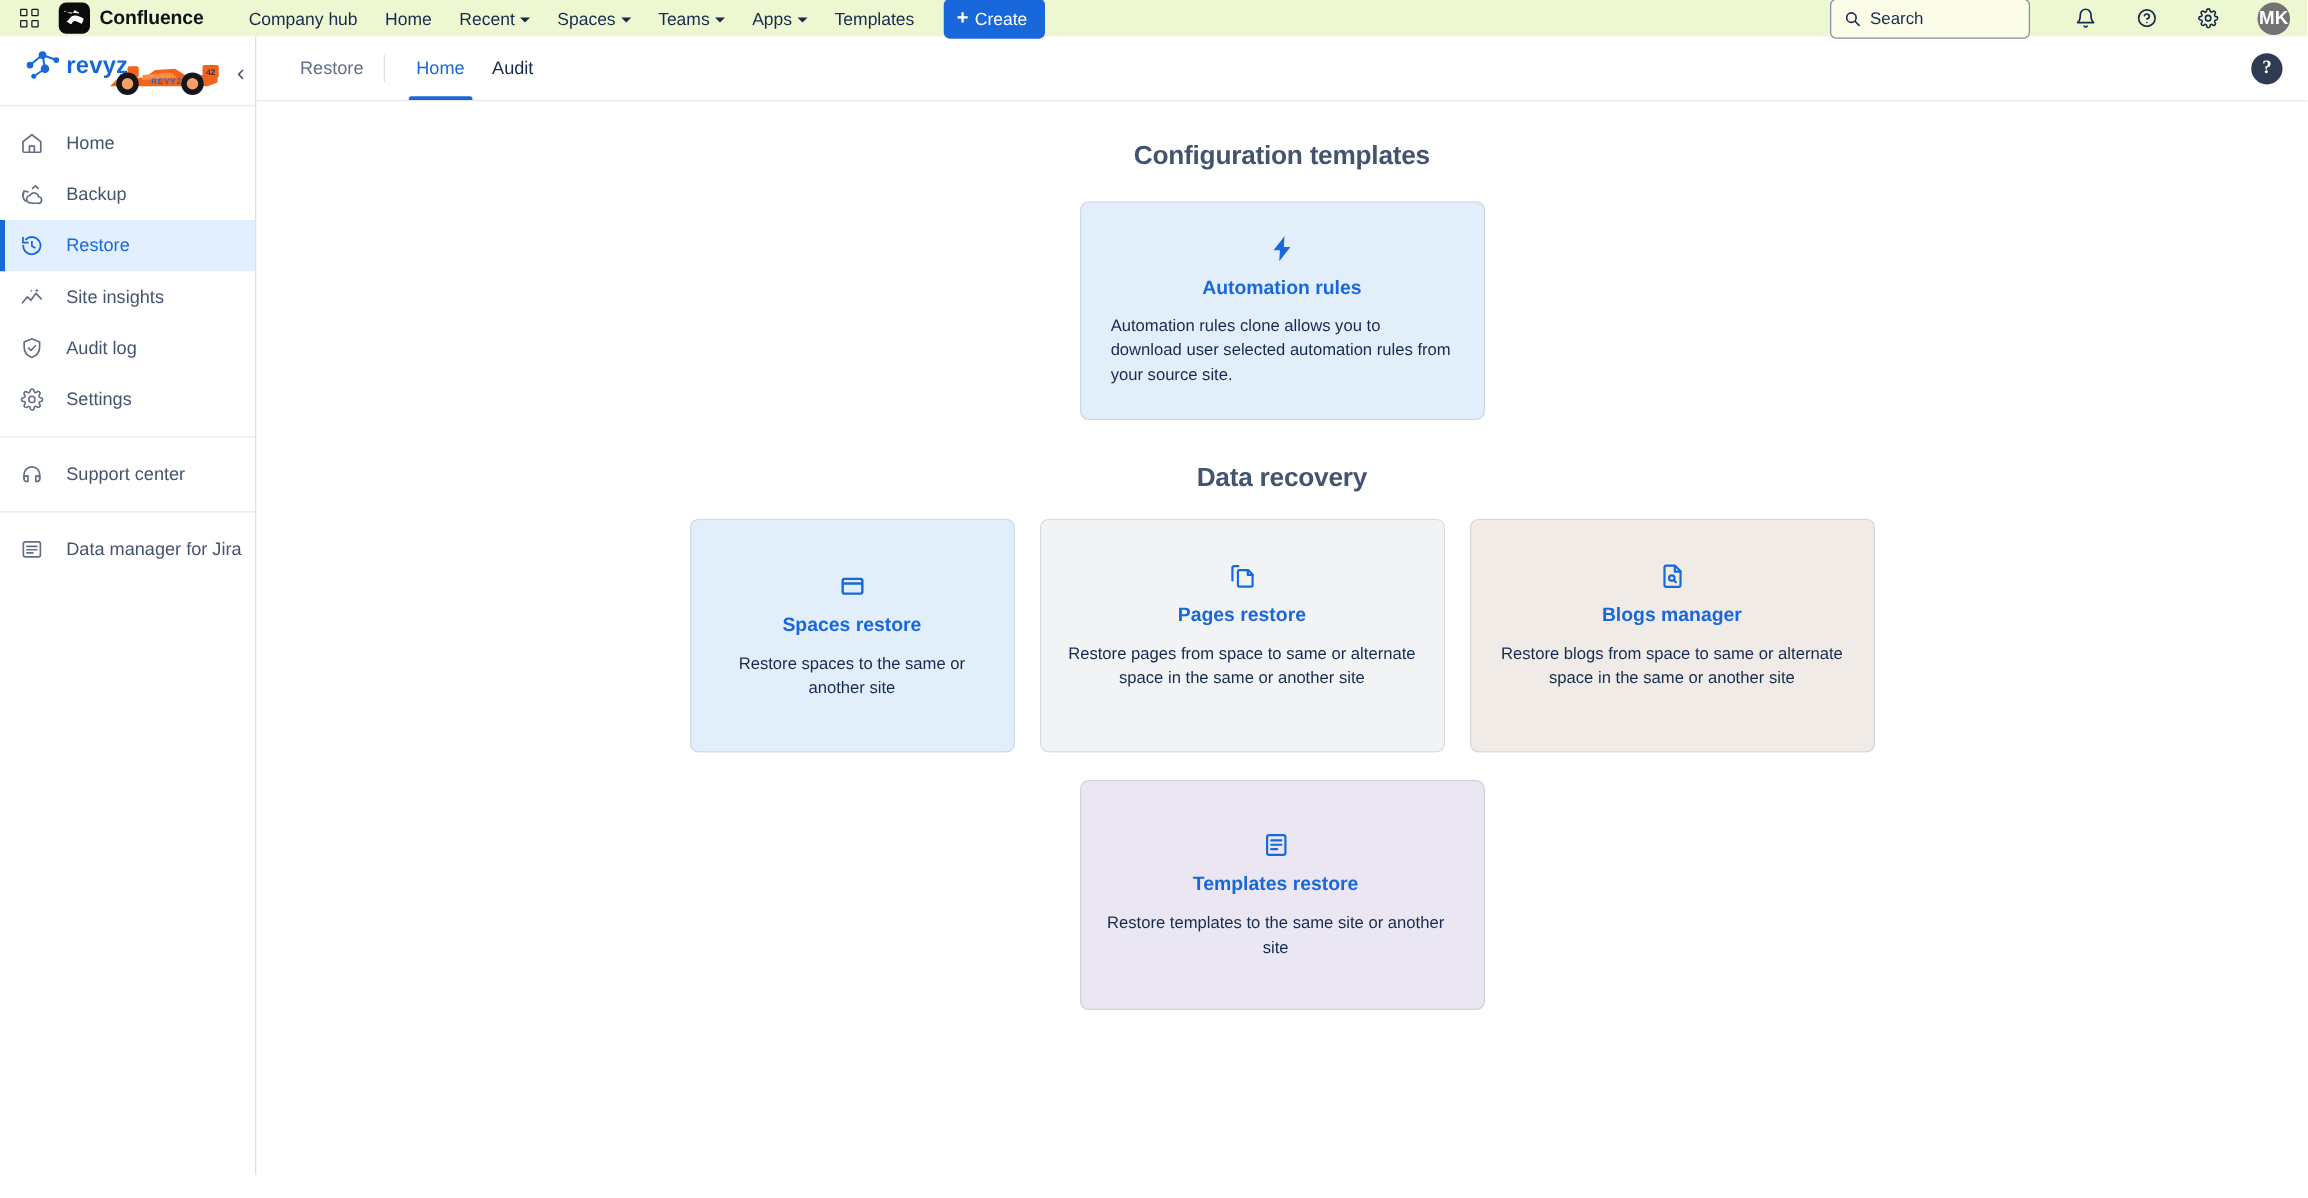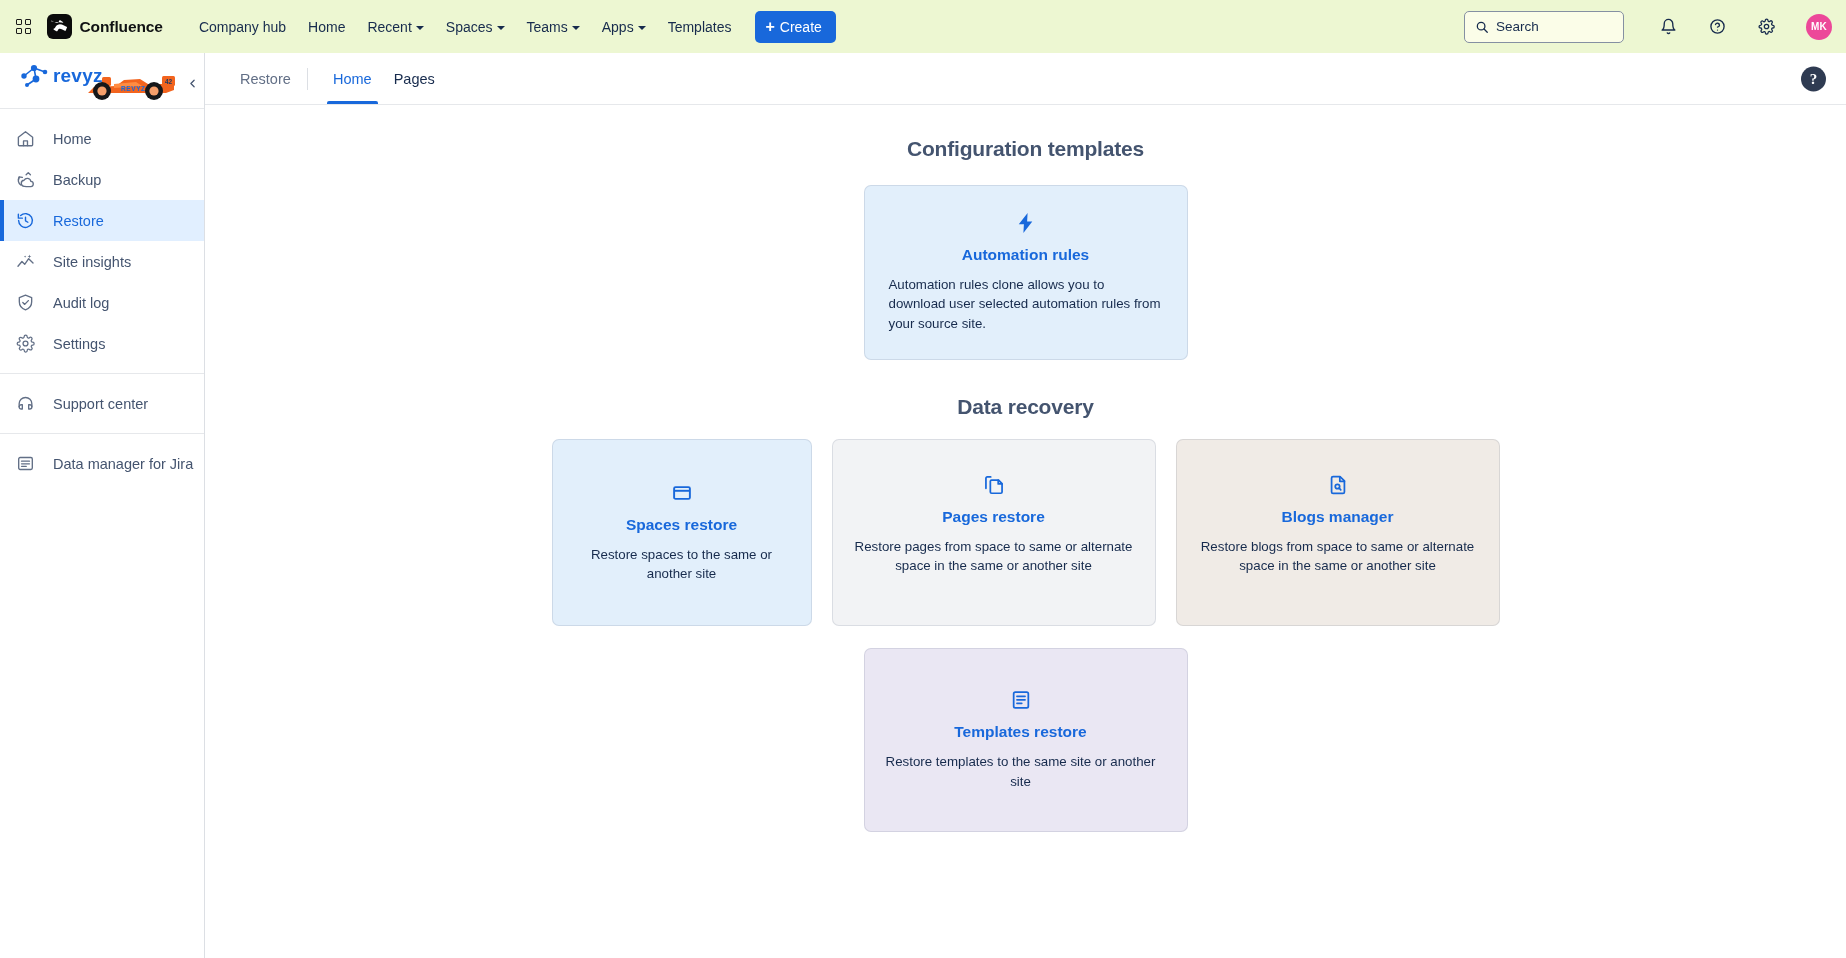--- a/index.html
+++ b/index.html
@@ -12,7 +12,7 @@
 
   
   .topnav {
-    height: 53px;
+    height: 29px;
     background: #edf7d2;
     display: flex;
     align-items: center;

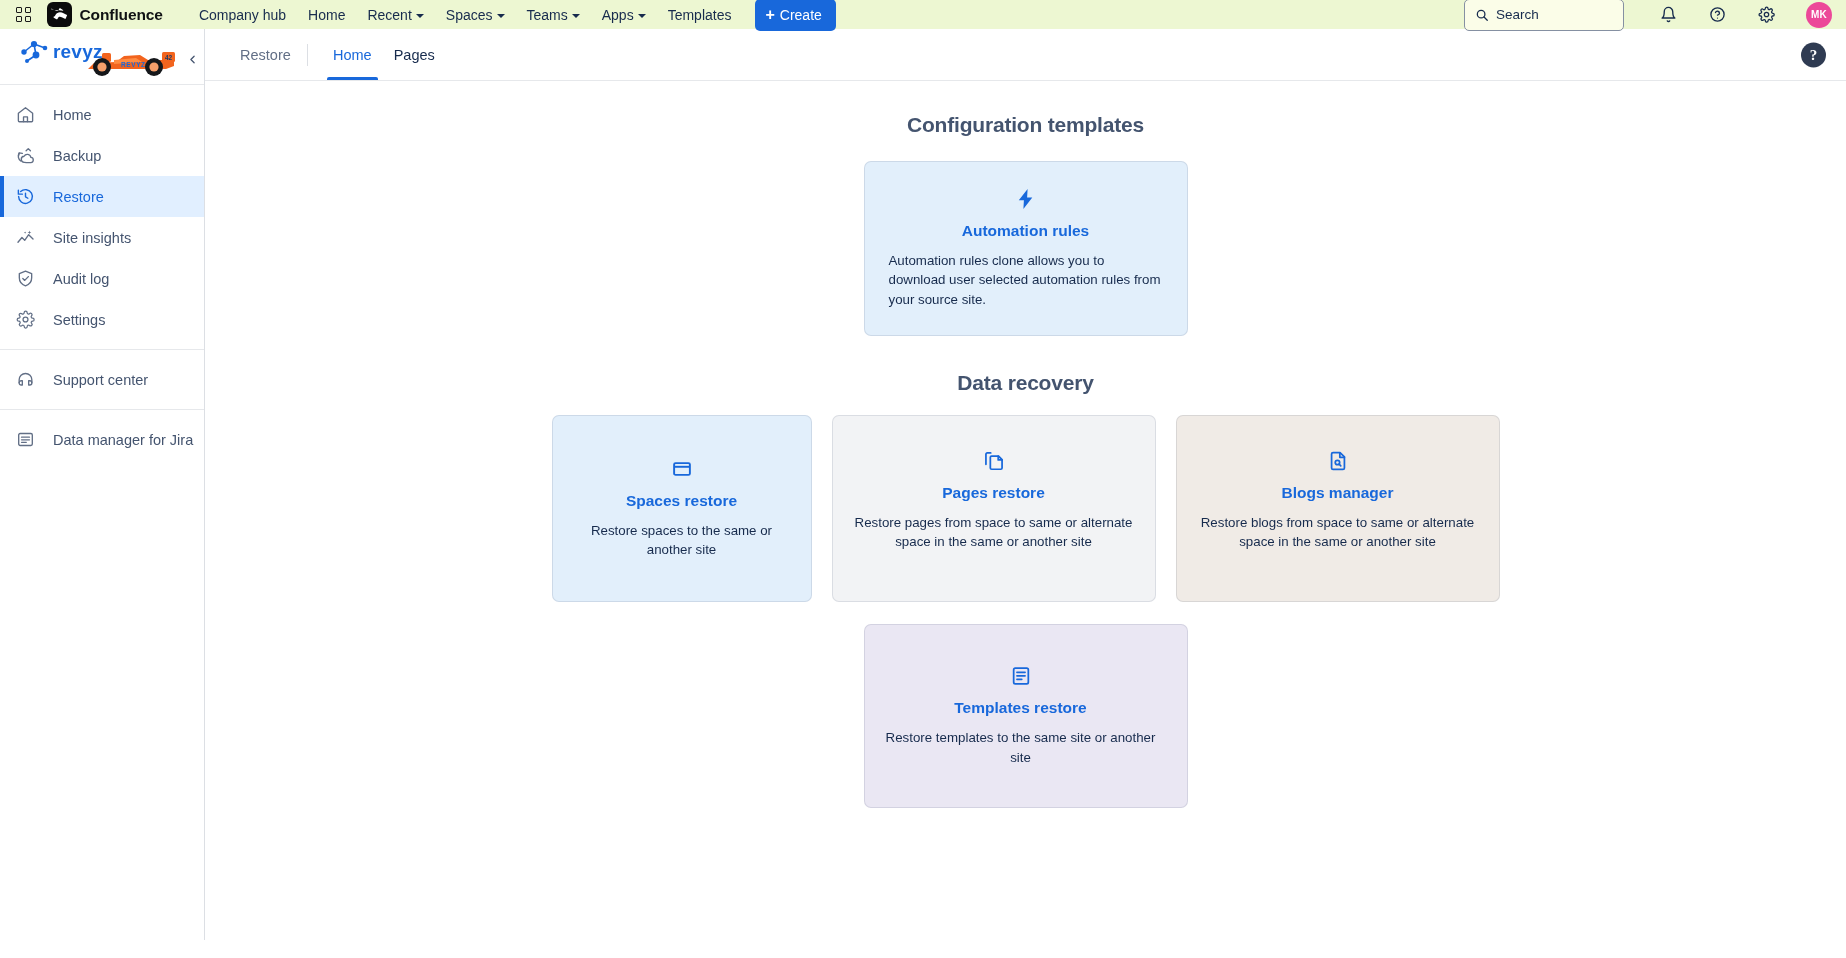--- a/index.html
+++ b/index.html
@@ -55,8 +55,8 @@
     align-items: center; justify-content: center; cursor: pointer; color: #172b4d;
   }
   .avatar {
-    width: 26px; height: 26px; border-radius: 50%; background: #ec4899;
-    color: #fff; font-size: 10px; font-weight: 700; display: flex;
+    width: 26px; height: 26px; border-radius: 50%; background: #737373;
+    color: #fff; font-size: 15px; font-weight: 700; display: flex;
     align-items: center; justify-content: center; margin-left: 6px; cursor: pointer;
     letter-spacing: 0.2px;
   }

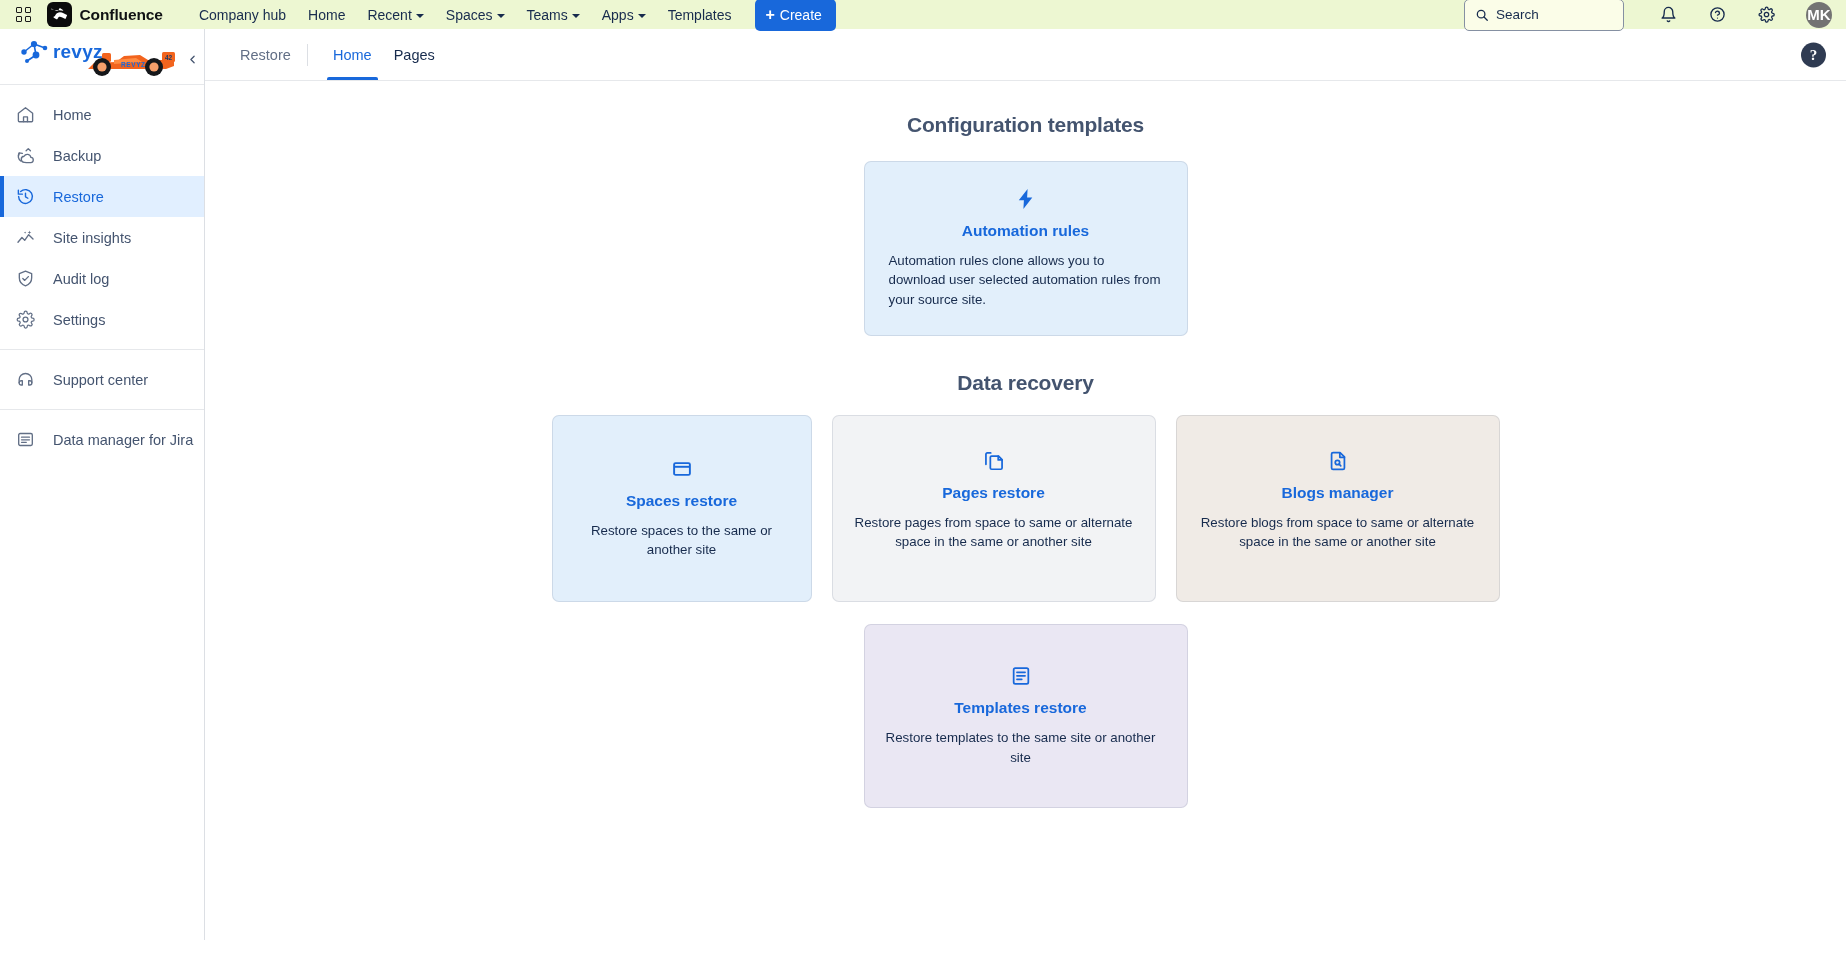--- a/index.html
+++ b/index.html
@@ -368,7 +368,7 @@
             <span>Home</span>
           </div>
         <div class="tab">
-            <span>Pages</span>
+            <span>Audit</span>
           </div>
       </div>
       <div class="help-fab">?</div>

